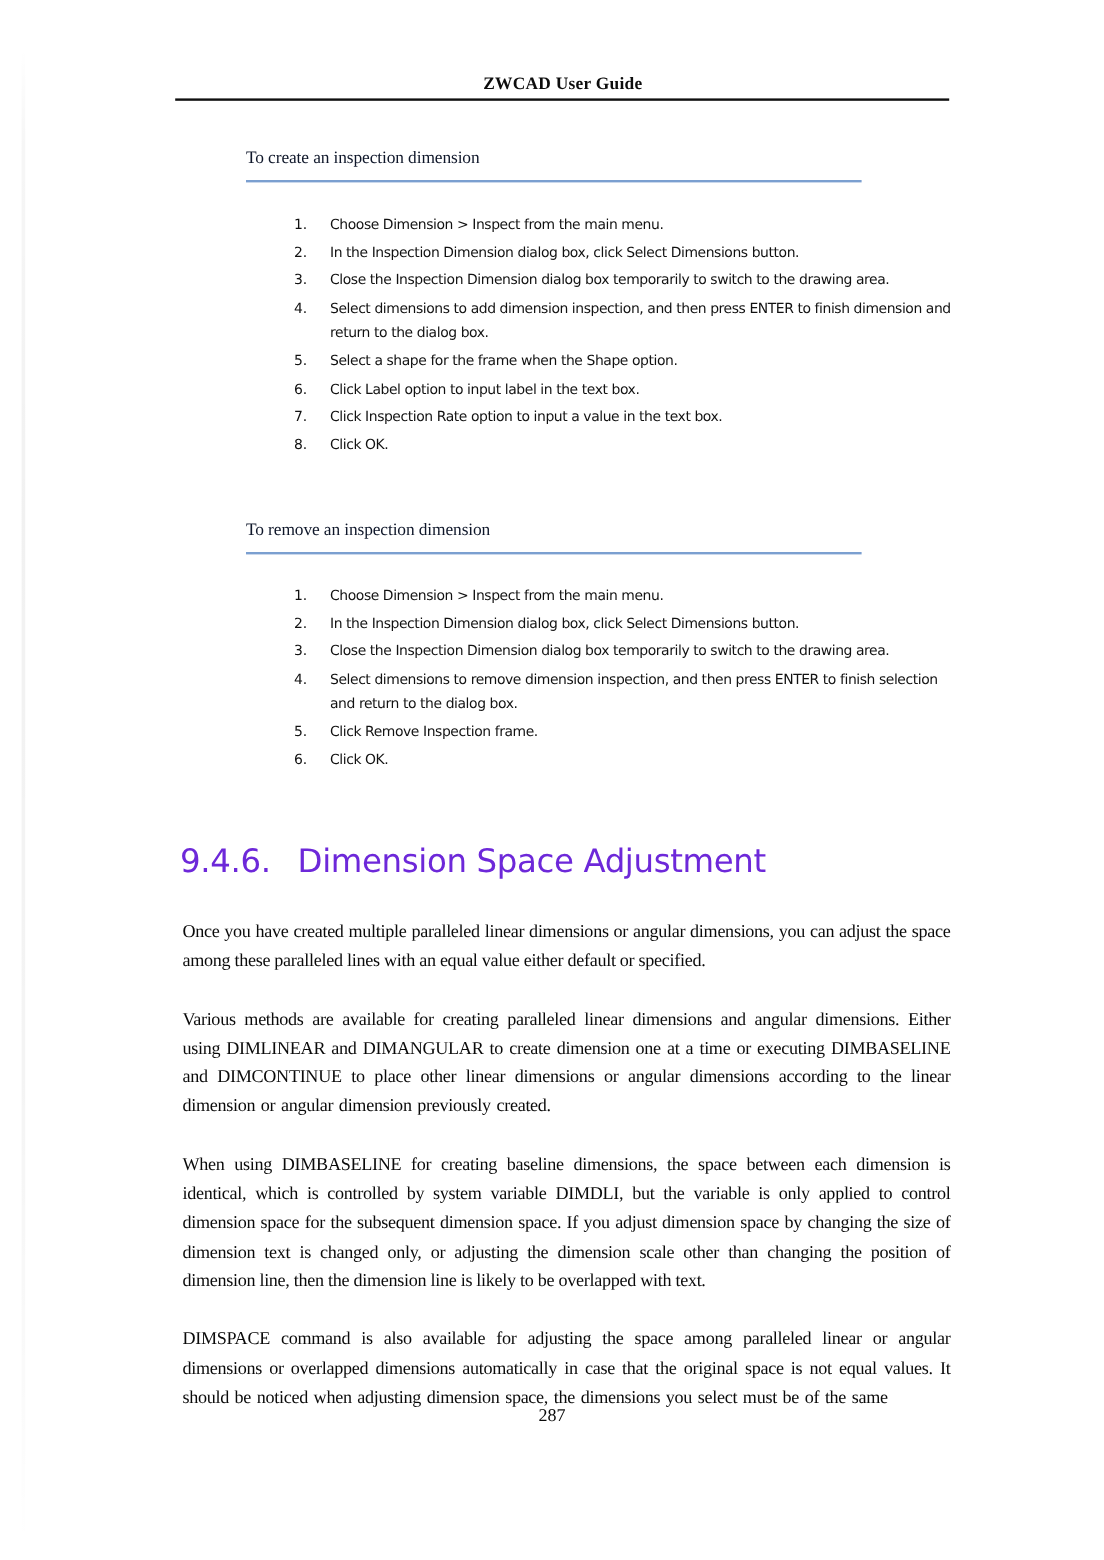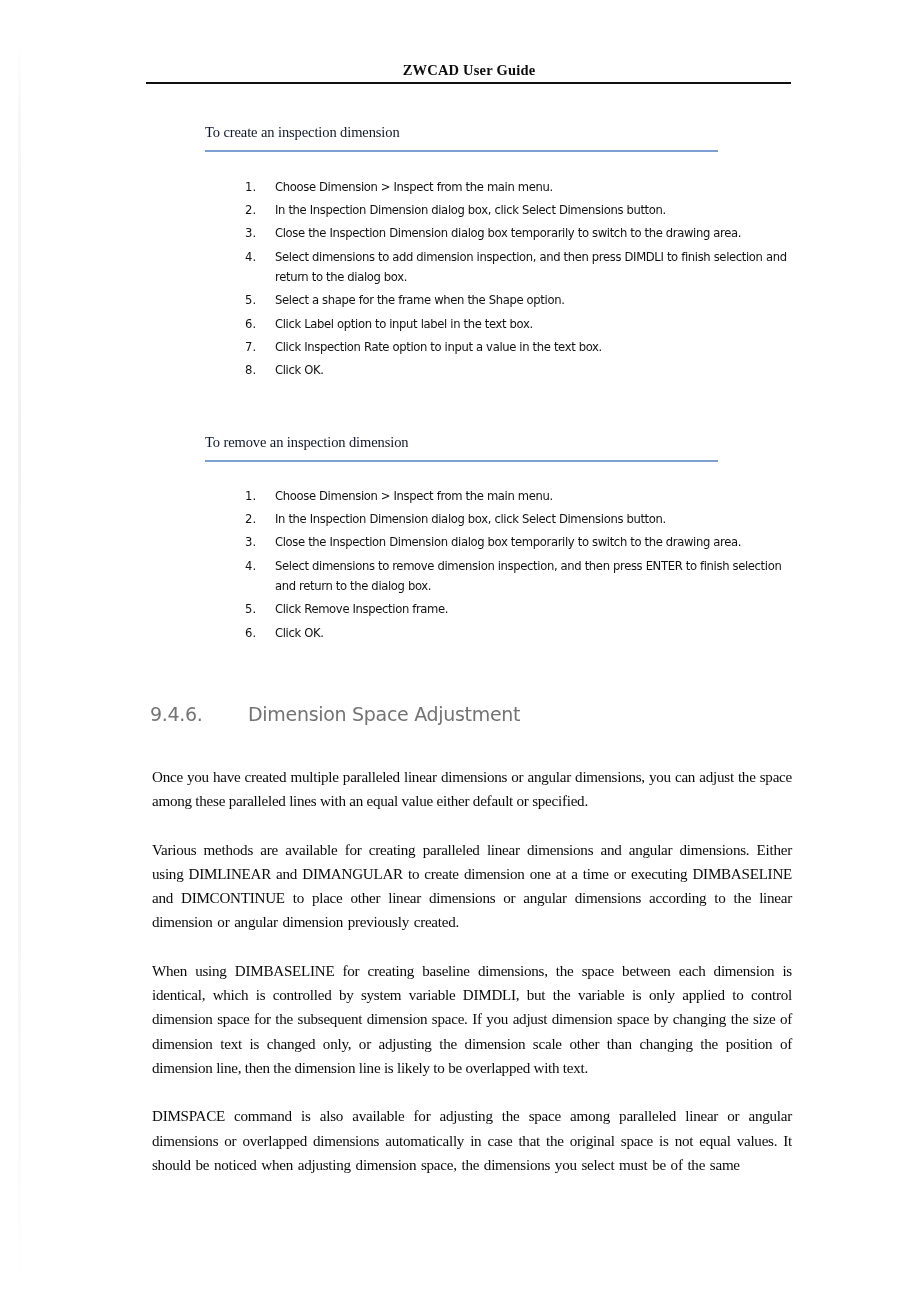--- a/index.html
+++ b/index.html
@@ -182,7 +182,7 @@
     </div>
     <div class="proc-item">
       <span class="proc-num">4.</span>
-      <span class="proc-text">Select dimensions to add dimension inspection, and then press DIMDLI to finish selection and return to the dialog box.</span>
+      <span class="proc-text">Select dimensions to add dimension inspection, and then press ENTER to finish dimension and return to the dialog box.</span>
     </div>
     <div class="proc-item">
       <span class="proc-num">5.</span>

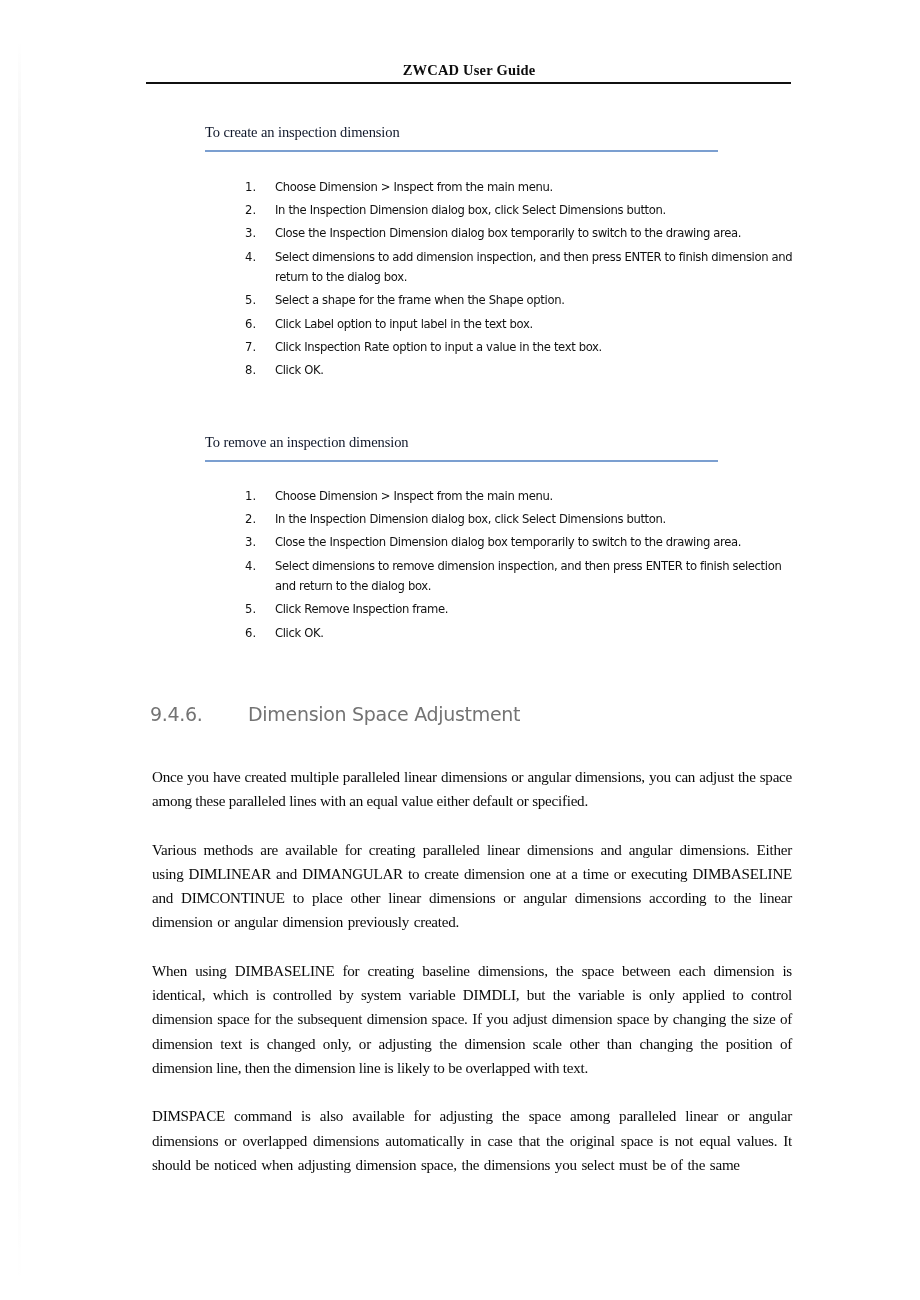--- a/index.html
+++ b/index.html
@@ -110,8 +110,8 @@
     top: 703px;
     font-family: "DejaVu Sans", "Liberation Sans", sans-serif;
     font-weight: normal;
-    font-size: 19px;
-    color: #737373;
+    font-size: 27px;
+    color: #6d28d9;
     letter-spacing: -0.3px;
     white-space: nowrap;
   }

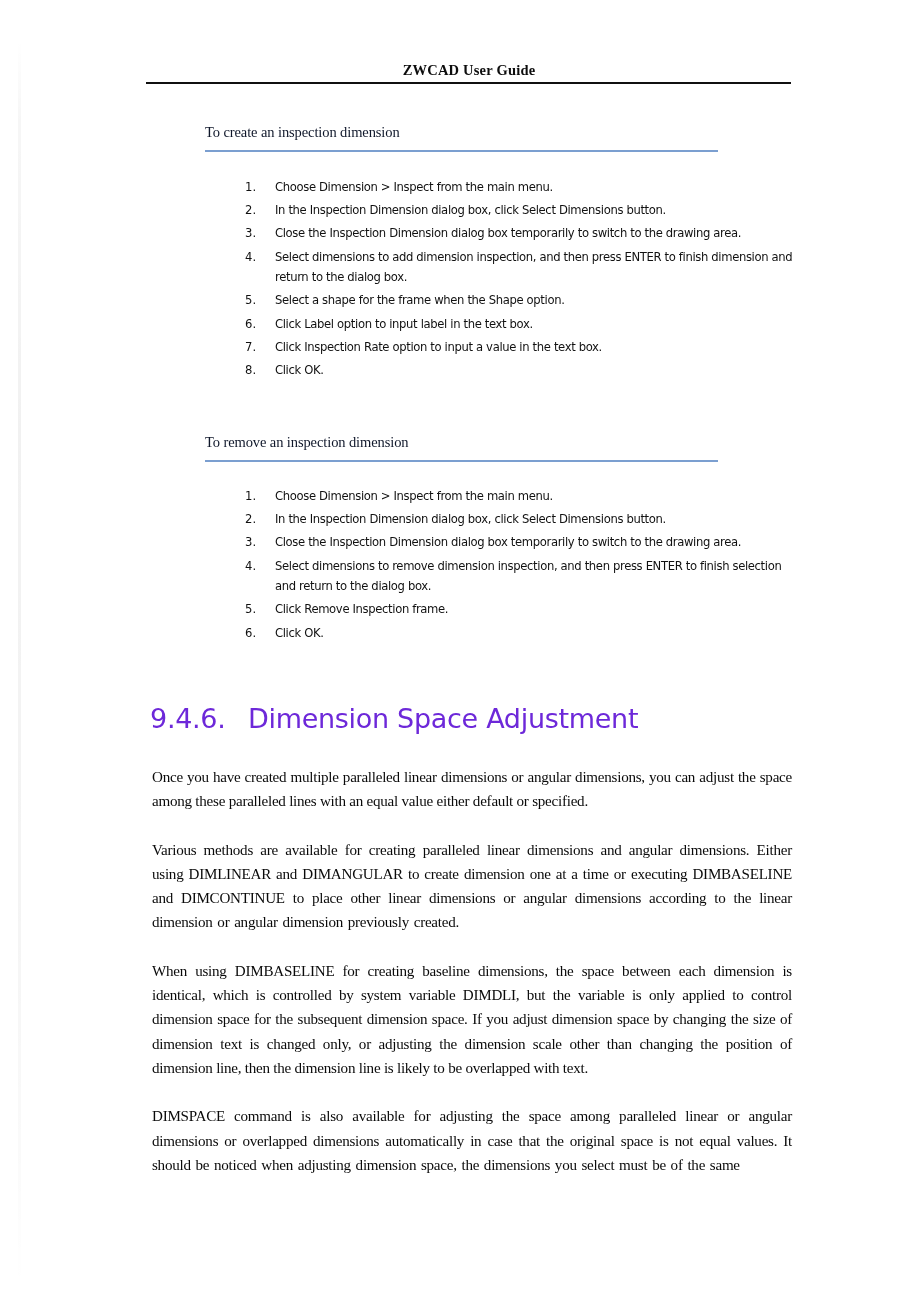--- a/index.html
+++ b/index.html
@@ -243,6 +243,7 @@
     <p class="loose">DIMSPACE command is also available for adjusting the space among paralleled linear or angular dimensions or overlapped dimensions automatically in case that the original space is not equal values. It should be noticed when adjusting dimension space, the dimensions you select must be of the same</p>
   </div>
 
+  <div class="page-number">287</div>
 
 </div>
 

